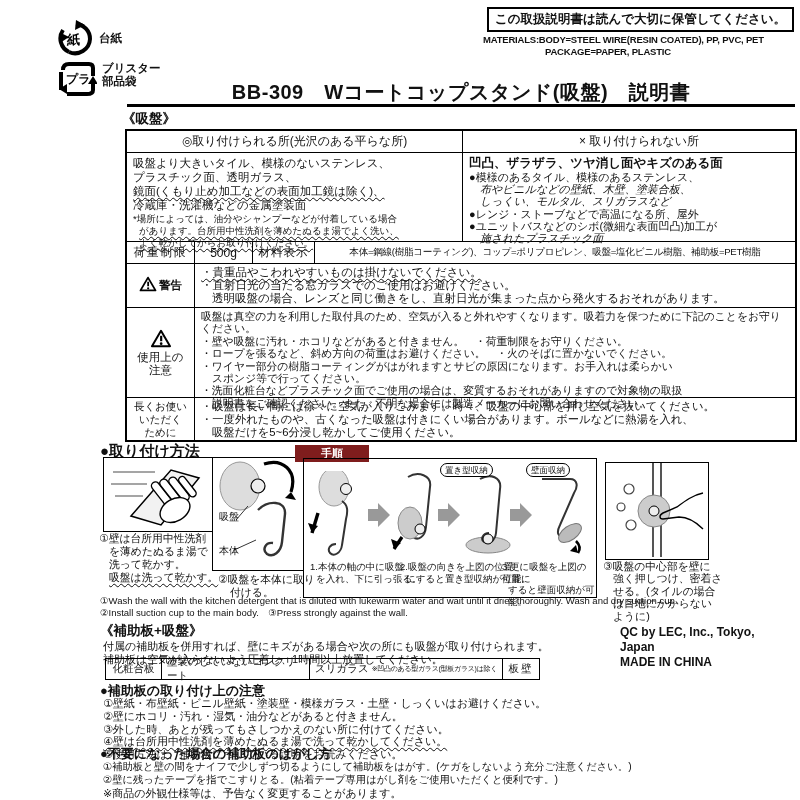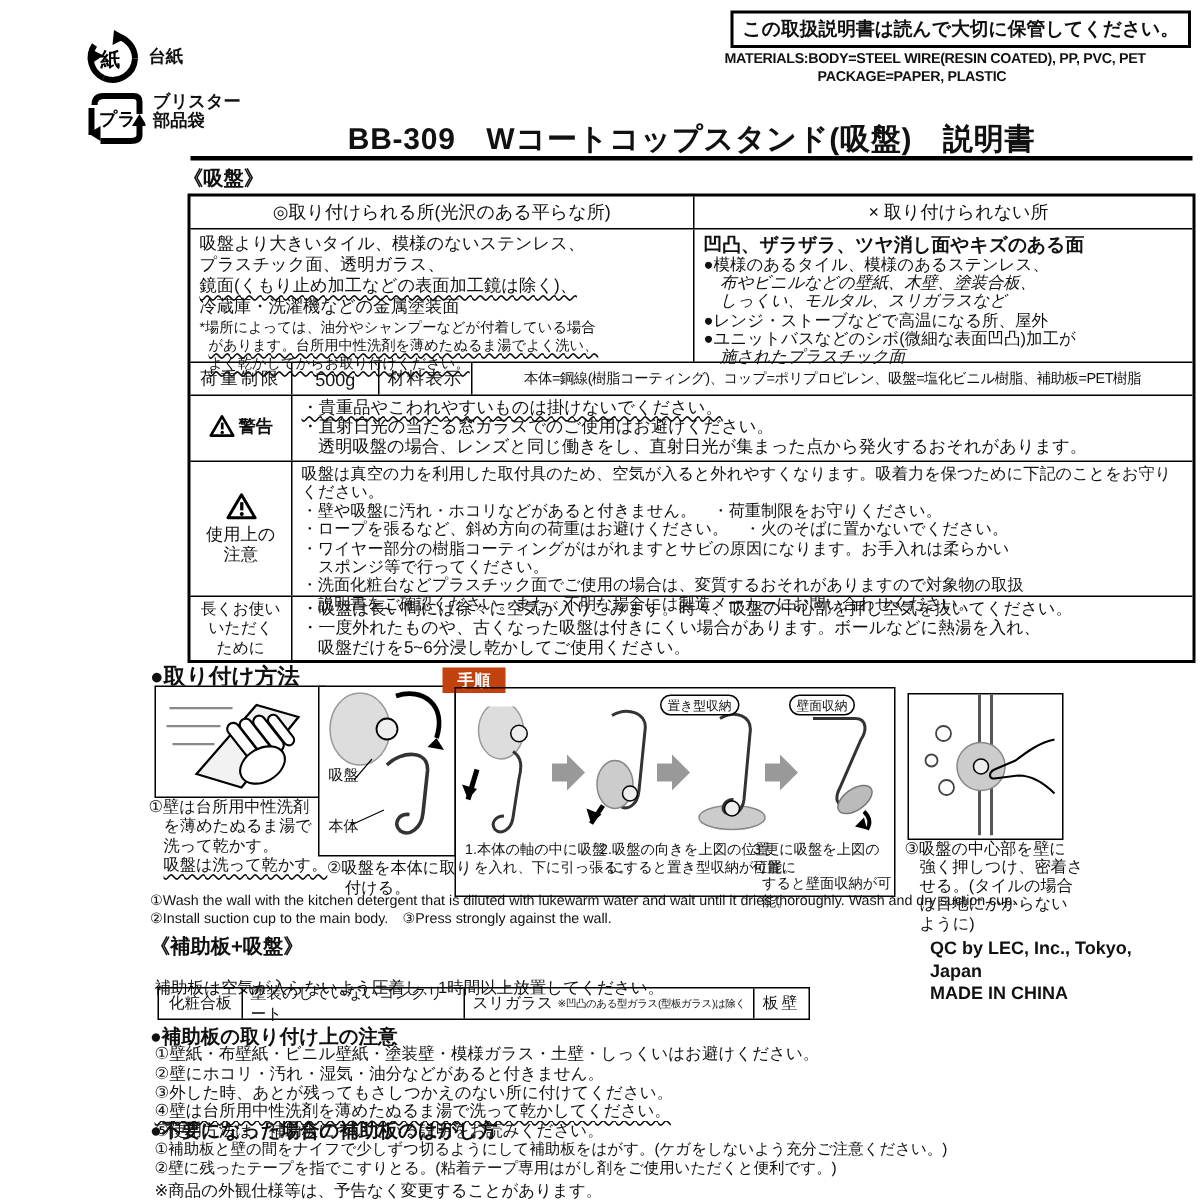--- a/index.html
+++ b/index.html
@@ -50,7 +50,7 @@
   .capln{font-size:10.8px;line-height:13px;}
   .smcap{font-size:9.5px;line-height:11.5px;}
   .tejun-box{border:1px solid #000;}
-  .tejun-tab{background:#c2410c;color:#fff;font-size:11px;font-weight:bold;padding:1px 10px;}
+  .tejun-tab{background:#7f1d1d;color:#fff;font-size:11px;font-weight:bold;padding:1px 26px;}
   .oval{border:1px solid #000;border-radius:9px;font-size:8.5px;text-align:center;line-height:12px;background:#fff;white-space:nowrap;padding:0 4px;}
   .svglbl{font-size:10px;}
   .en-line{font-size:9.5px;line-height:12px;white-space:nowrap;}

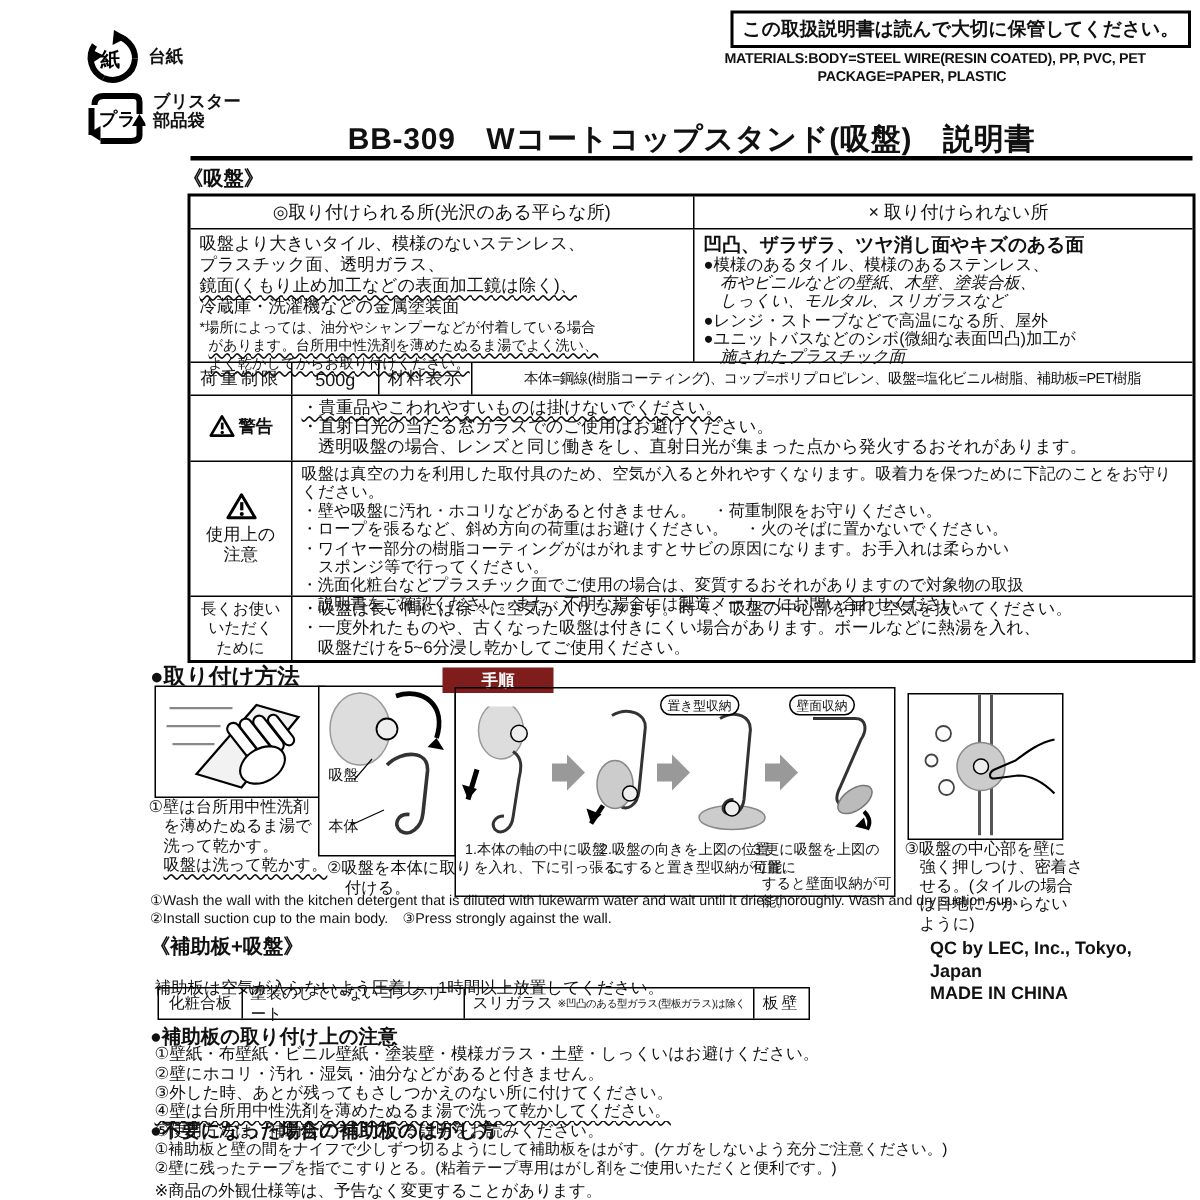--- a/index.html
+++ b/index.html
@@ -310,6 +310,7 @@
     <div>QC by LEC, Inc., Tokyo, Japan</div>
     <div style="font-weight:bold;">MADE IN CHINA</div>
   </div>
+  <div class="abs aux-intro" style="left:103px;top:640px;">付属の補助板を併用すれば、壁にキズがある場合や次の所にも吸盤が取り付けられます。</div>
   <div class="abs aux-intro" style="left:103px;top:653px;">補助板は空気が入らないよう圧着し、1時間以上放置してください。</div>
 
   <div class="abs surf" style="left:105px;top:658px;">

